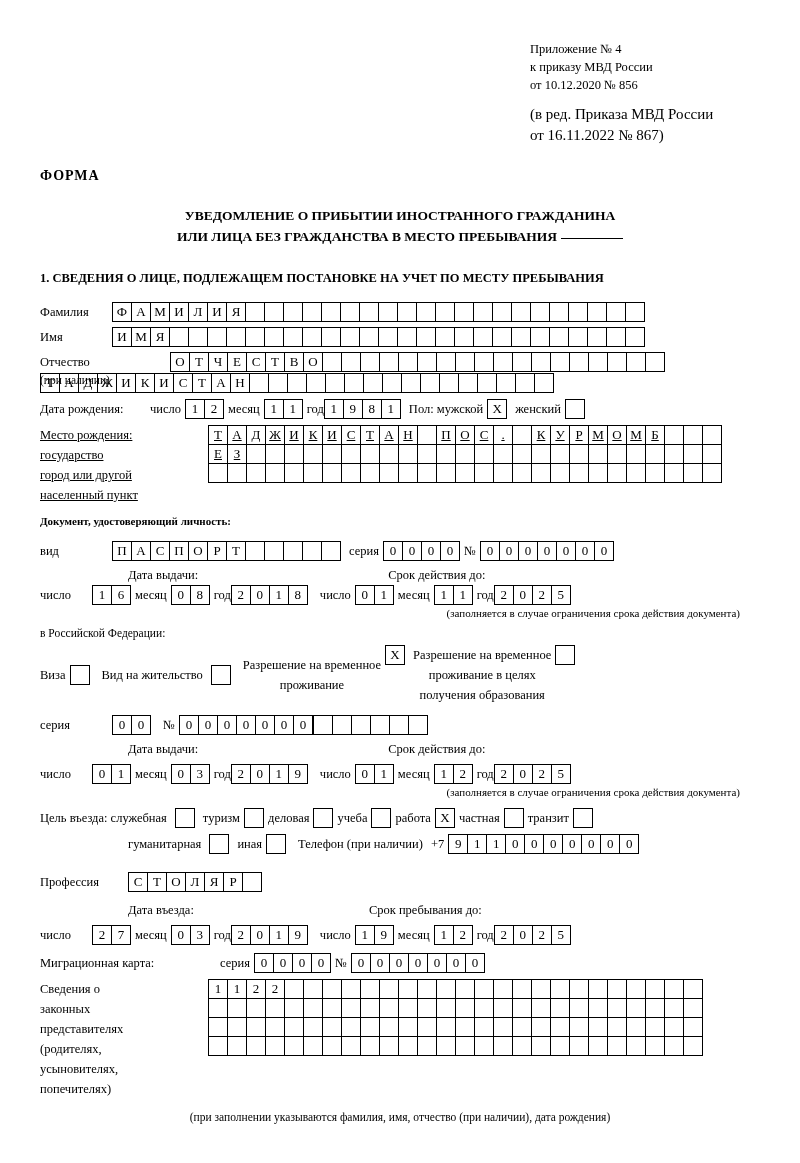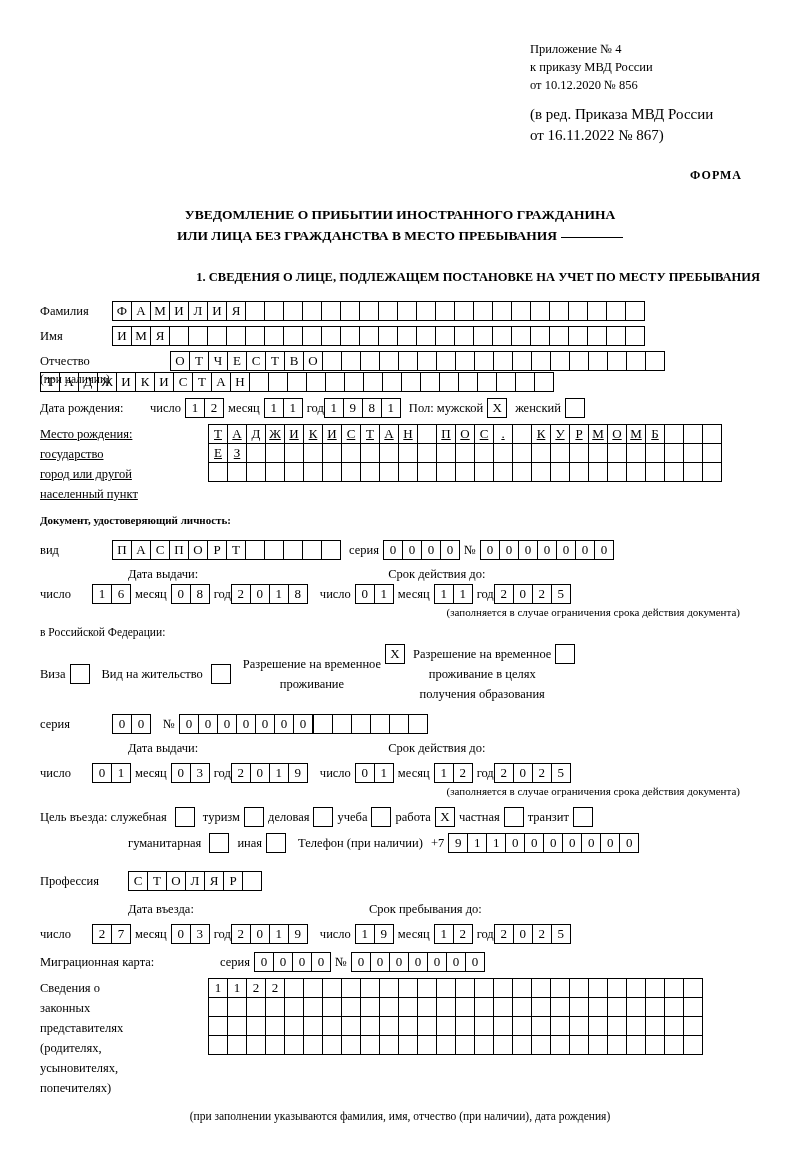--- a/index.html
+++ b/index.html
@@ -9,7 +9,7 @@
   .hdr-wrap{display:flex;justify-content:flex-end;}
   .hdr-inner{width:230px;}
   .hdr-small{font-size:15px;line-height:1.4;margin-top:10px;}
-  .forma{text-align:right;font-weight:bold;font-size:12px;letter-spacing:1px;margin-top:22px;padding-right:18px;}
+  .forma{font-weight:bold;font-size:14px;letter-spacing:1px;margin-top:22px;padding-right:18px;}
   .title{text-align:center;font-weight:bold;font-size:13.5px;line-height:1.5;margin-top:22px;}
   .title .line{display:inline-block;border-bottom:1px solid #000;width:62px;vertical-align:2px;margin-left:4px;}
   .section-title{text-align:right;font-weight:bold;font-size:12.5px;margin-top:24px;}

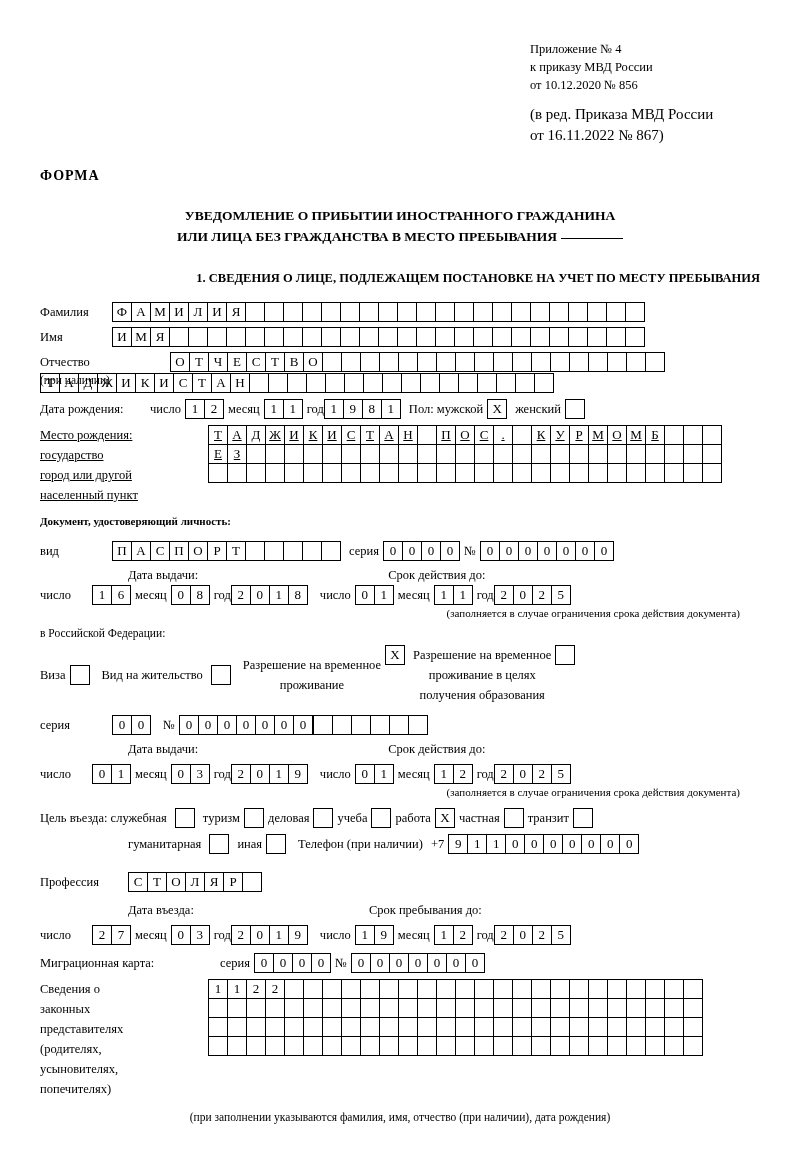--- a/index.html
+++ b/index.html
@@ -12,7 +12,7 @@
   .forma{font-weight:bold;font-size:14px;letter-spacing:1px;margin-top:22px;padding-right:18px;}
   .title{text-align:center;font-weight:bold;font-size:13.5px;line-height:1.5;margin-top:22px;}
   .title .line{display:inline-block;border-bottom:1px solid #000;width:62px;vertical-align:2px;margin-left:4px;}
-  .section-title{text-align:right;font-weight:bold;font-size:12.5px;margin-top:24px;}
+  .section-title{text-align:left;font-weight:bold;font-size:12.5px;margin-top:24px;}
   .row{display:flex;align-items:flex-start;margin-top:5px;}
   .lbl{font-size:12.5px;line-height:20px;}
   .lbl.w1{width:72px;flex:none;}

